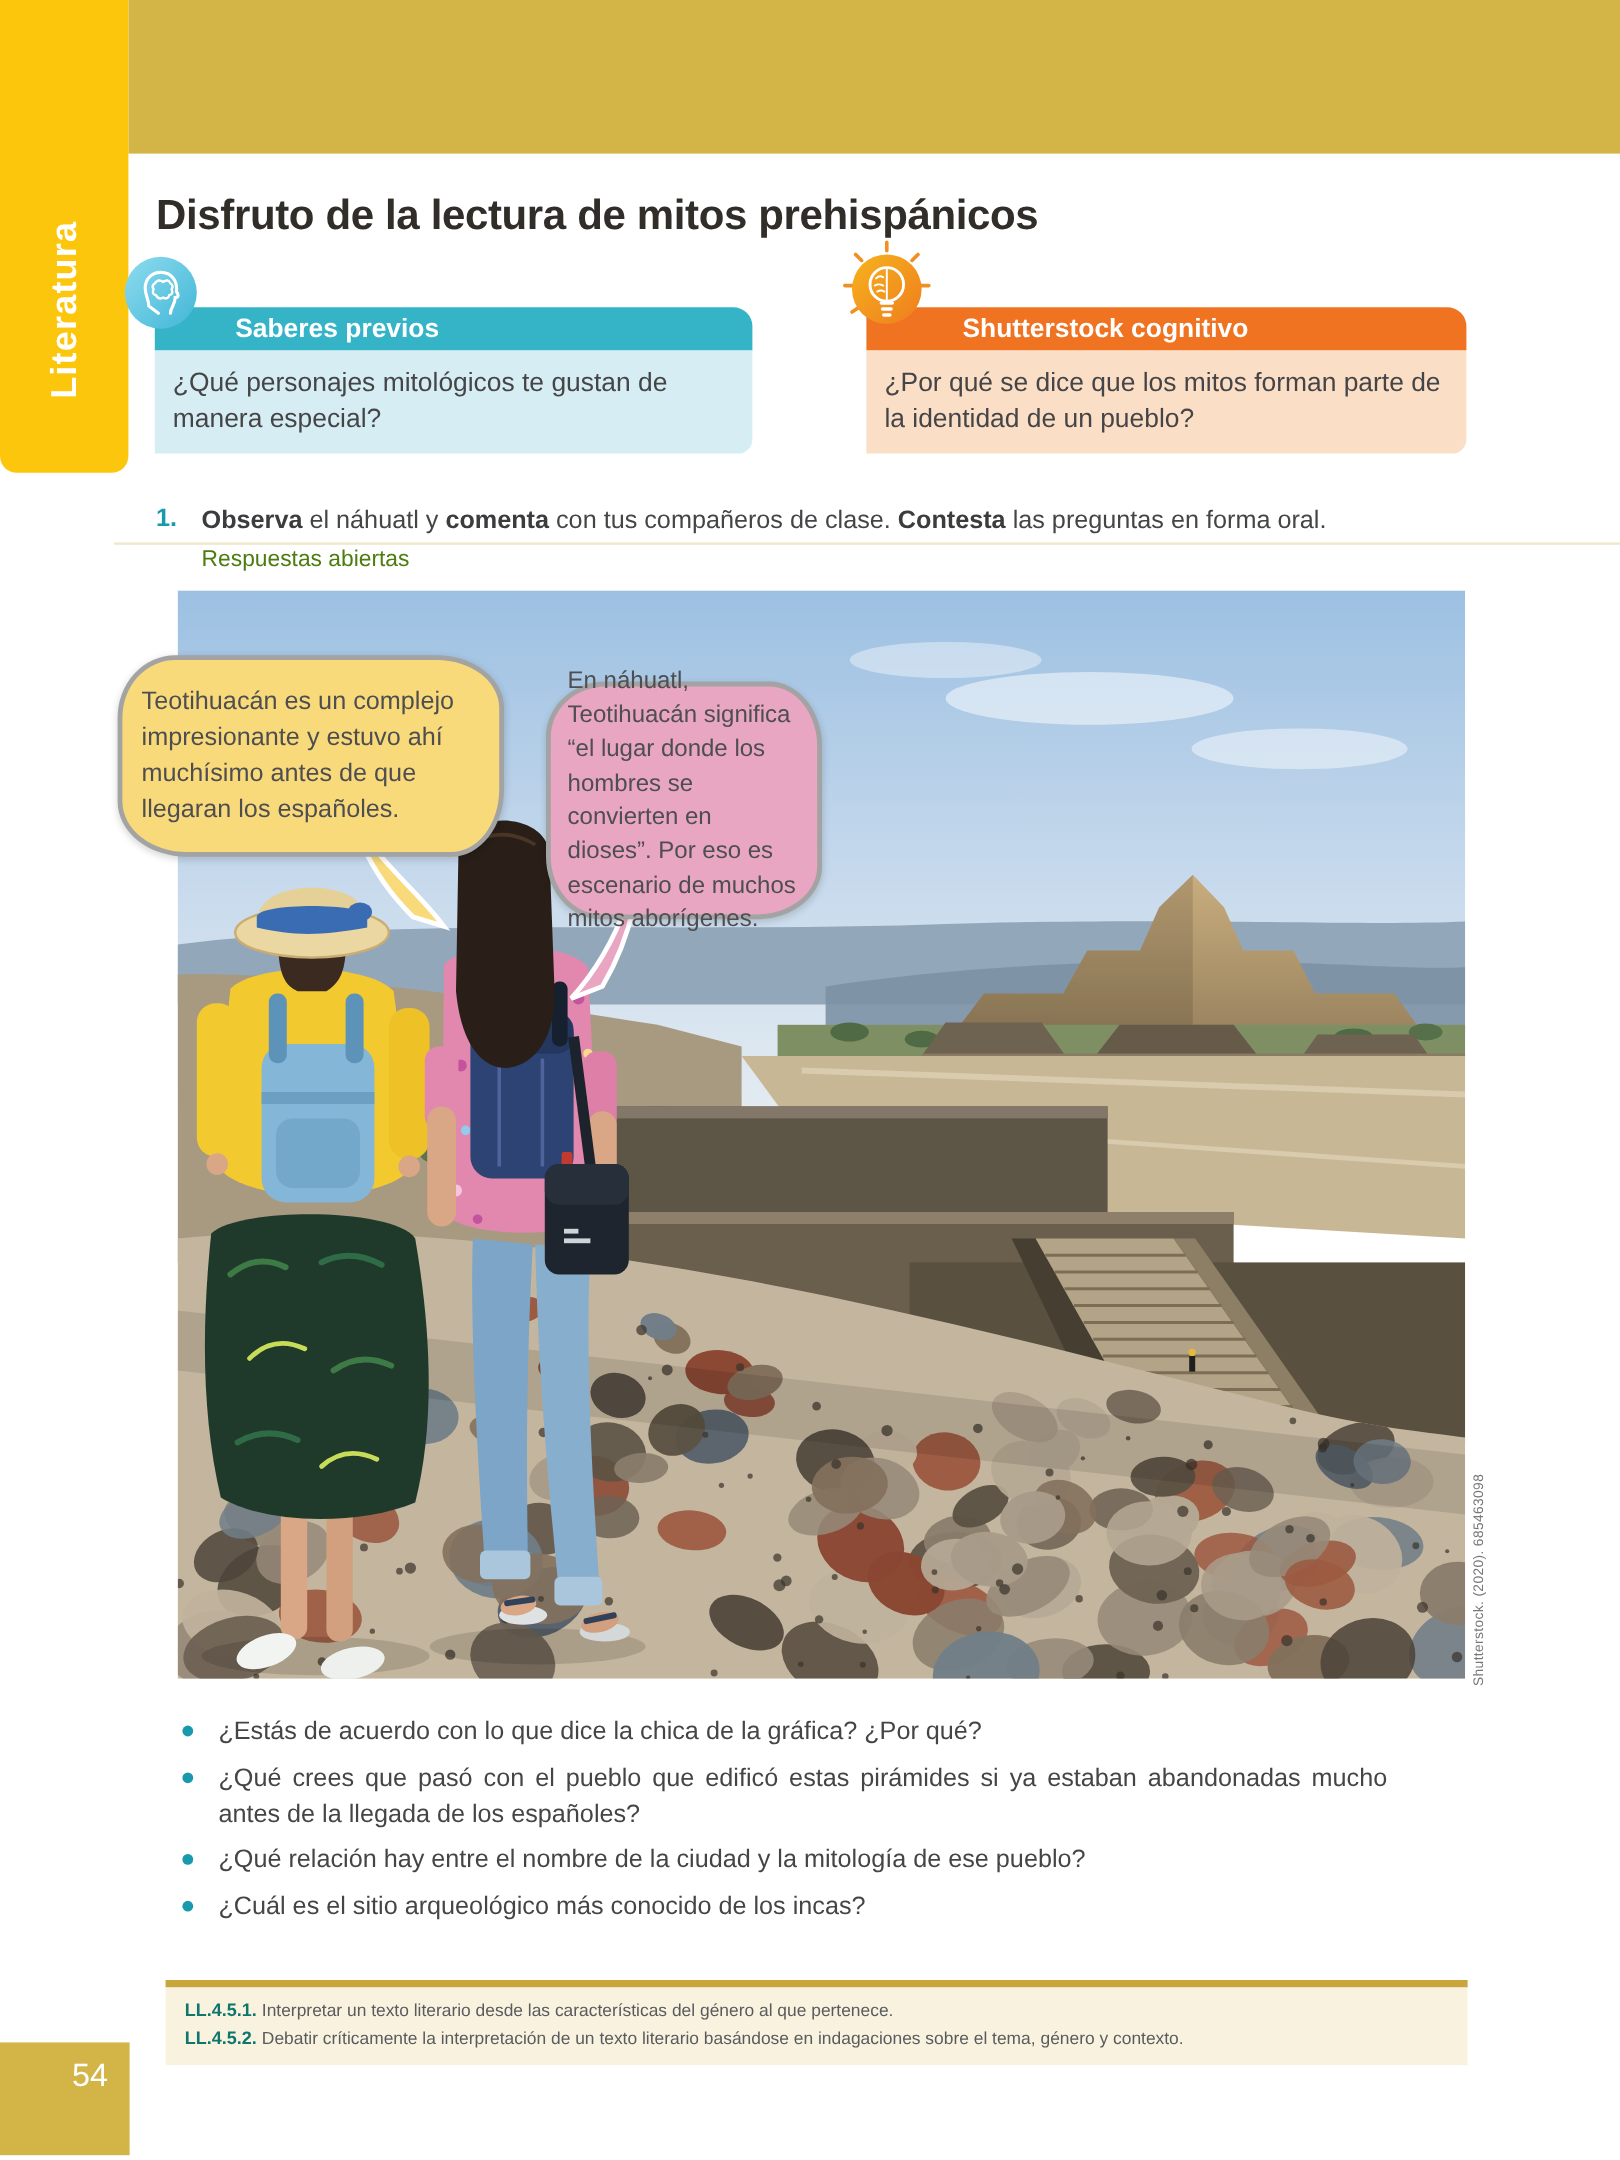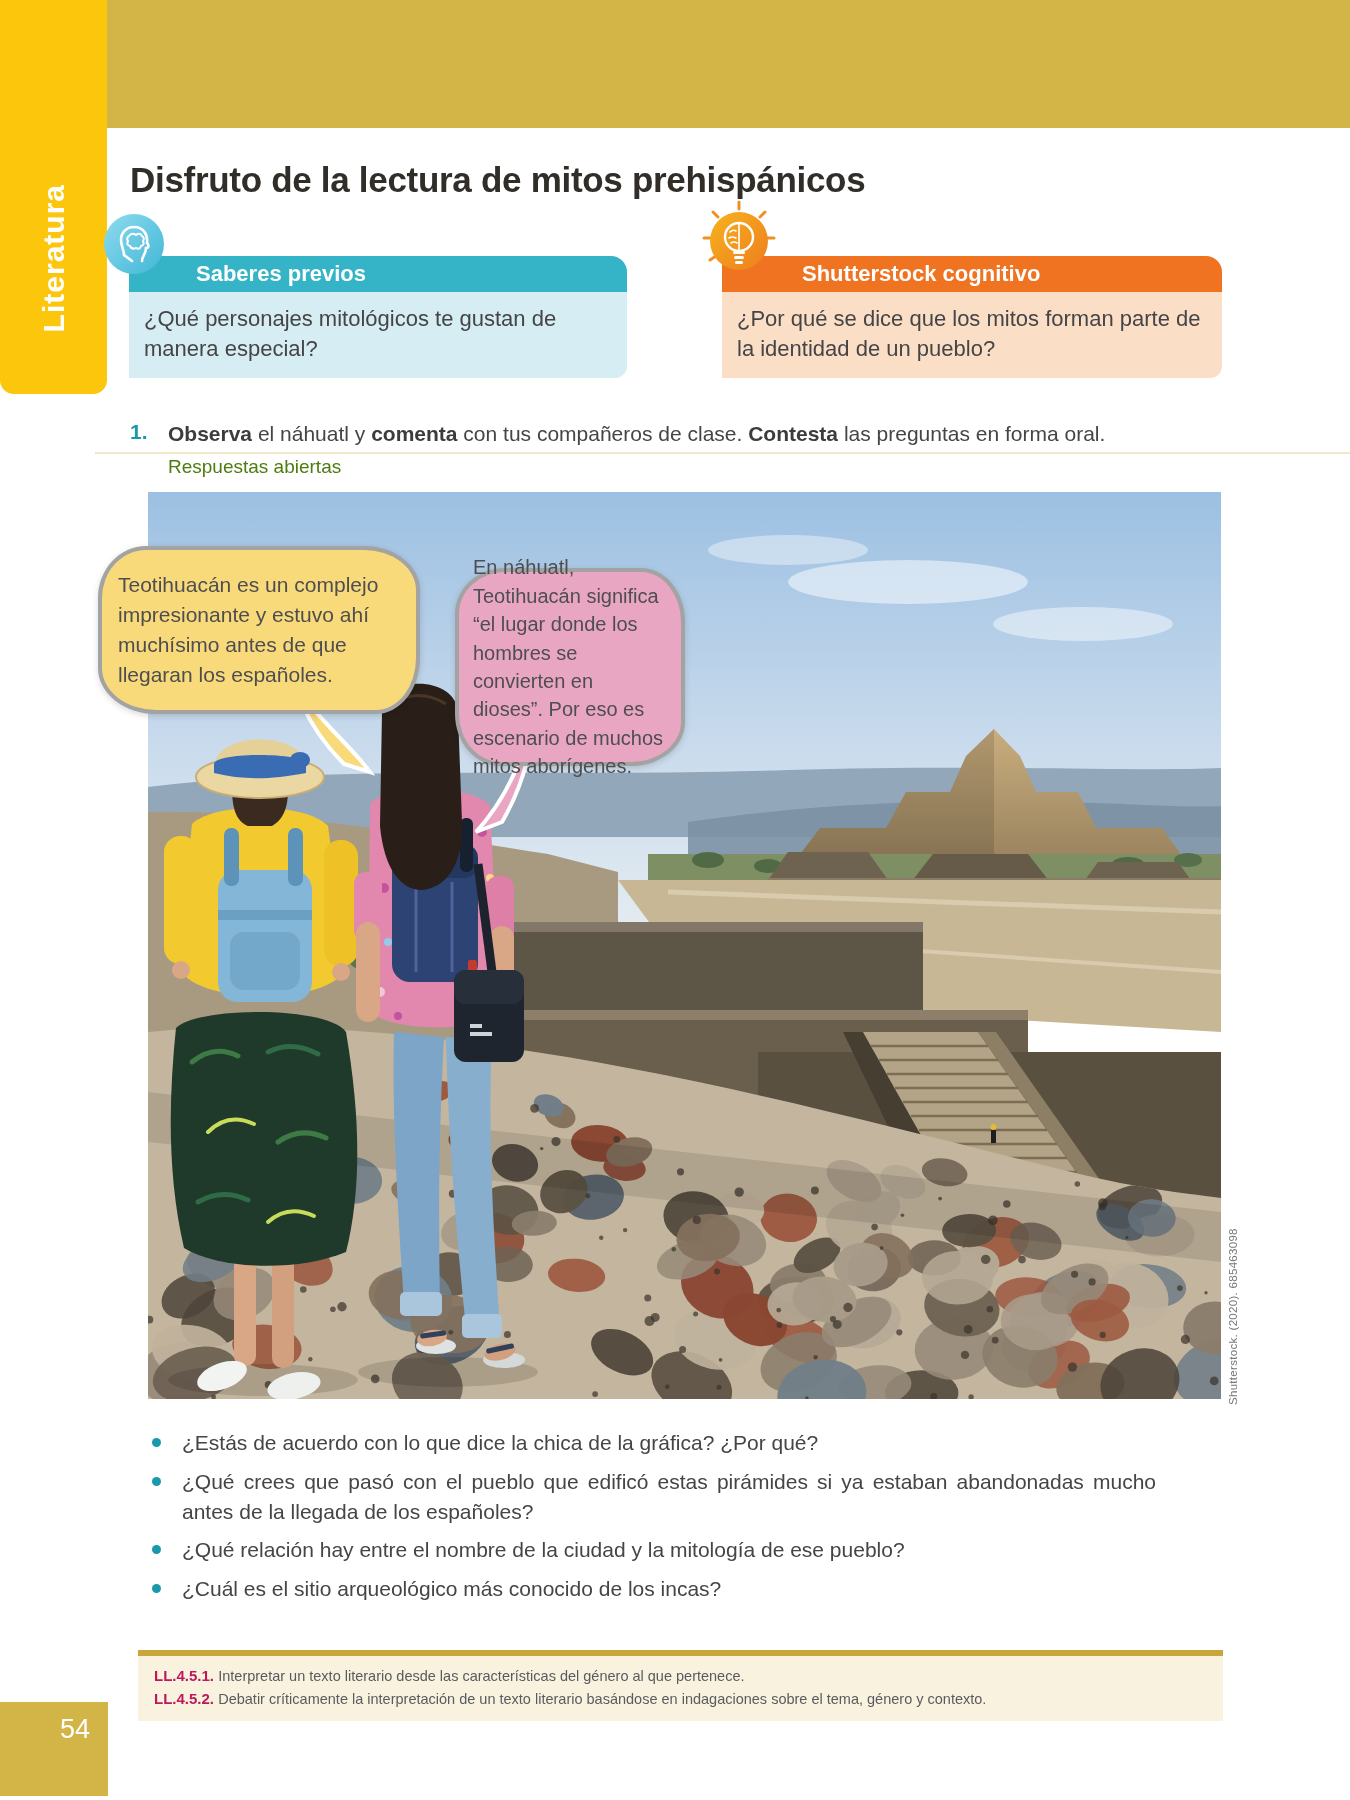--- a/index.html
+++ b/index.html
@@ -61,7 +61,7 @@
   .standards{left:138px;top:1650px;width:1085px;border-top:6px solid #c8a63c;background:#f8f2df;
              box-sizing:border-box;padding:9px 16px 10px 16px;}
   .std-row{font-size:14.5px;line-height:1.5;color:#5a5b5e;}
-  .std-row b{color:#be185d;font-size:15px;}
+  .std-row b{color:#0f766e;font-size:15px;}
 
   .page-num-block{left:0;top:1702px;width:108px;height:94px;background:#d2b546;box-sizing:border-box;
                   padding:12px 0 0 60px;color:#fff;font-size:27px;font-weight:normal;}

